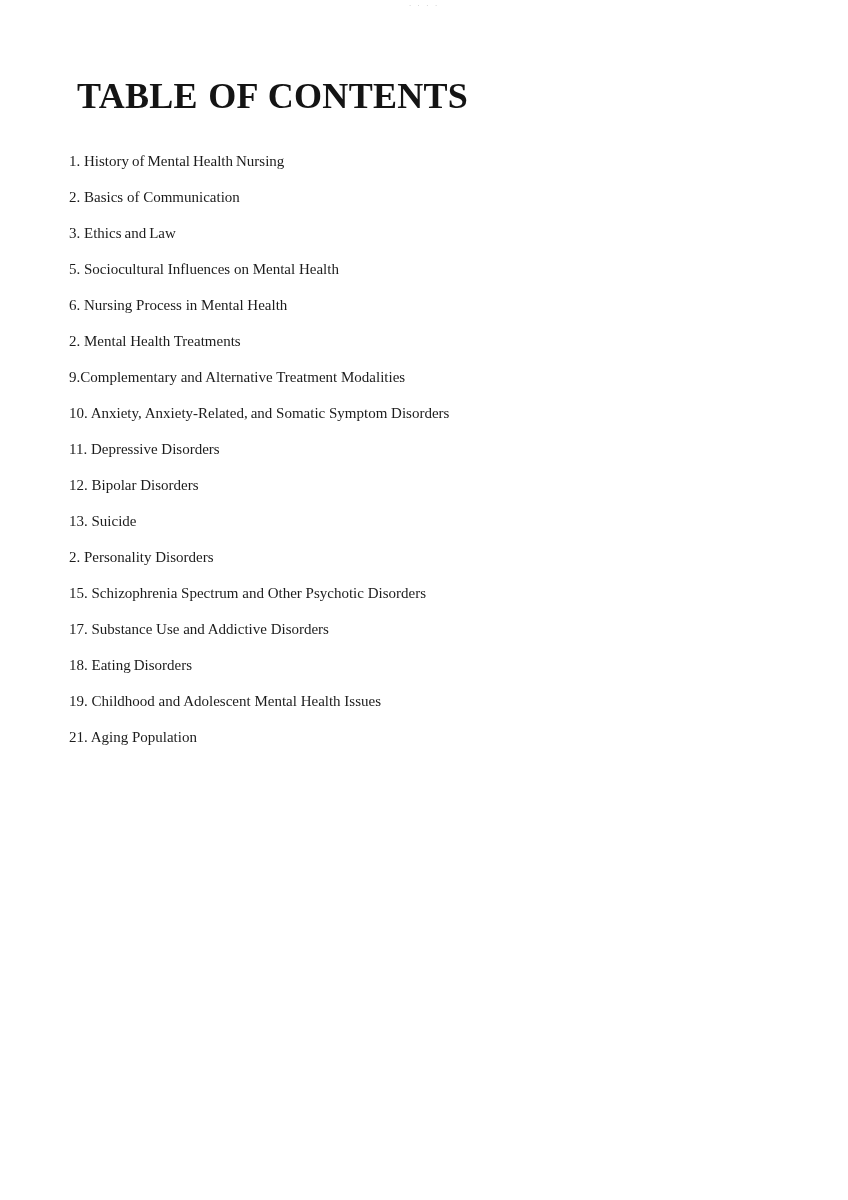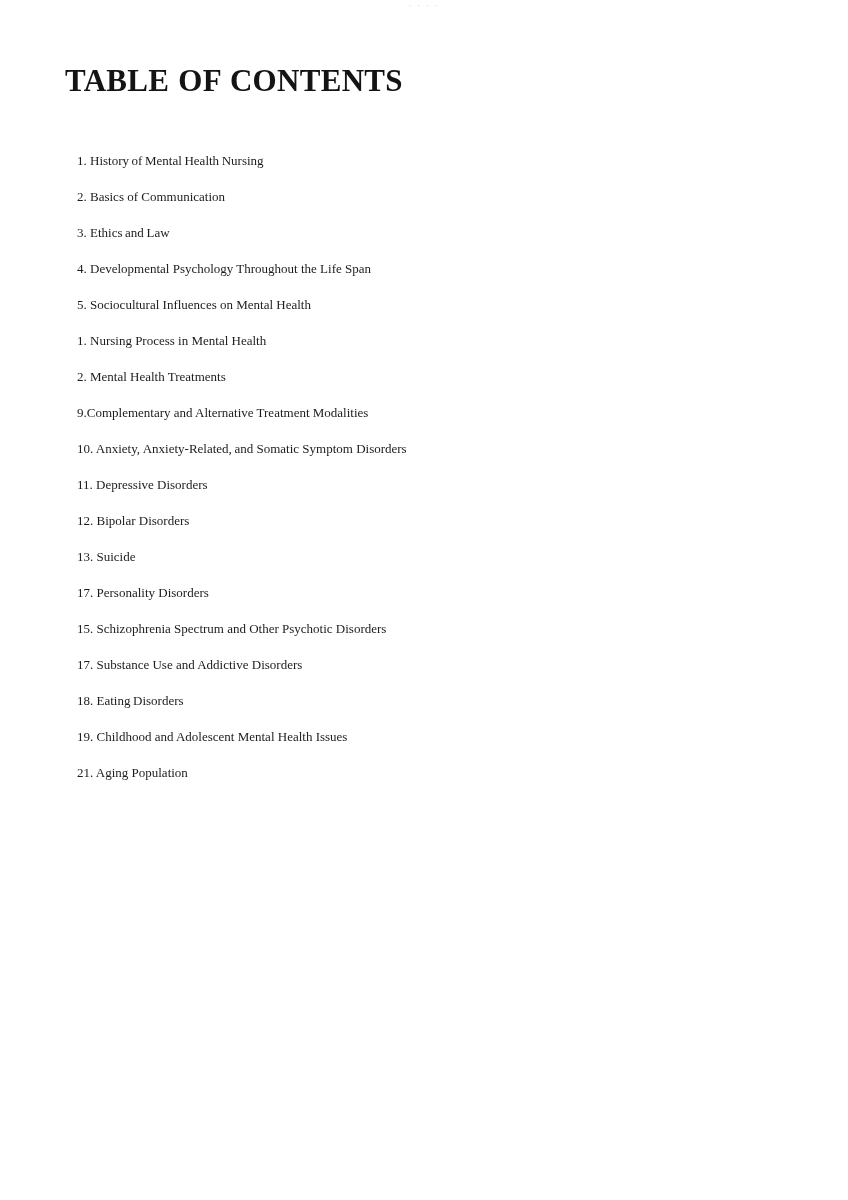--- a/index.html
+++ b/index.html
@@ -30,8 +30,8 @@
     position: absolute;
     top: 63px;
     left: 65px;
-    margin: 0;
-    font-size: 31px;
+    margin: 12px;
+    font-size: 36px;
     font-weight: 700;
     letter-spacing: 0.3px;
     word-spacing: 1px;

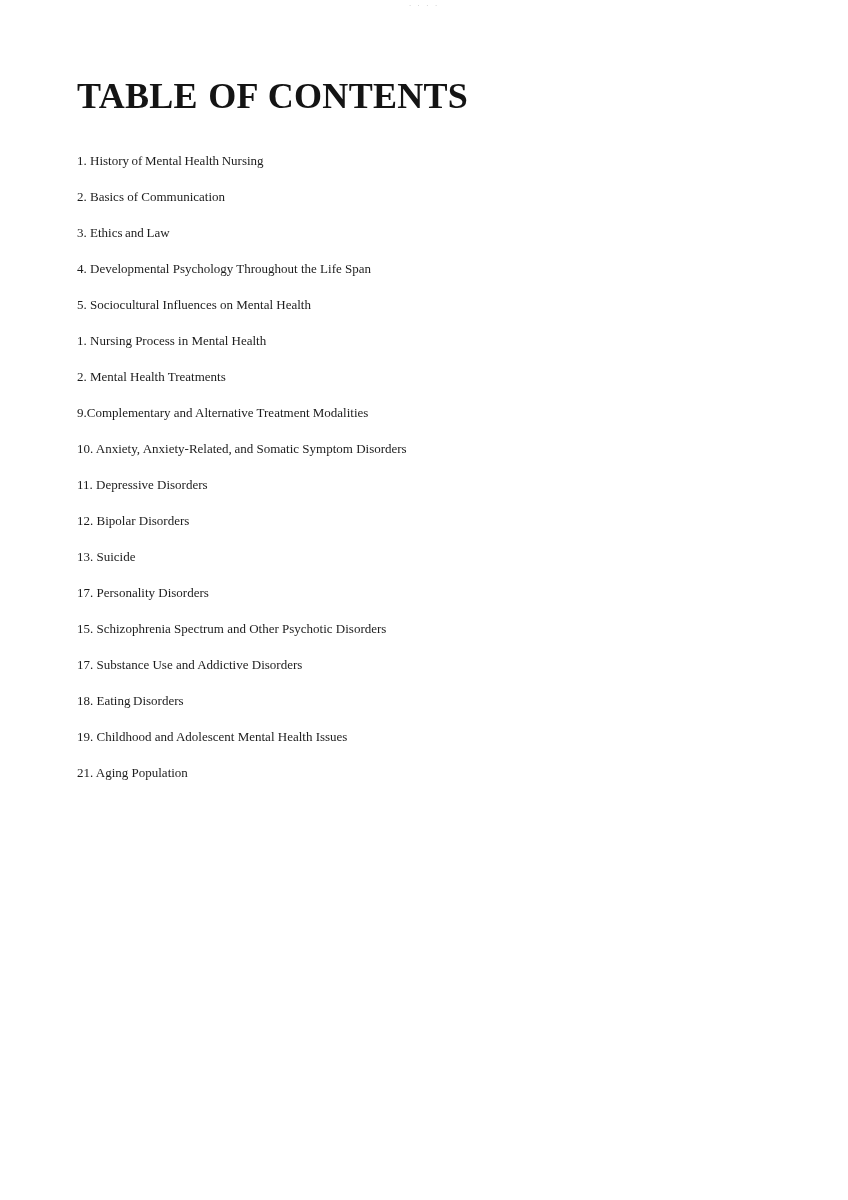--- a/index.html
+++ b/index.html
@@ -49,9 +49,9 @@
     list-style: none;
   }
   .toc-list li {
-    font-size: 13px;
+    font-size: 15px;
     line-height: 16px;
-    margin: 0 0 20px 12px;
+    margin: 0 0 20px 4px;
     color: #1c1c1c;
     white-space: nowrap;
   }

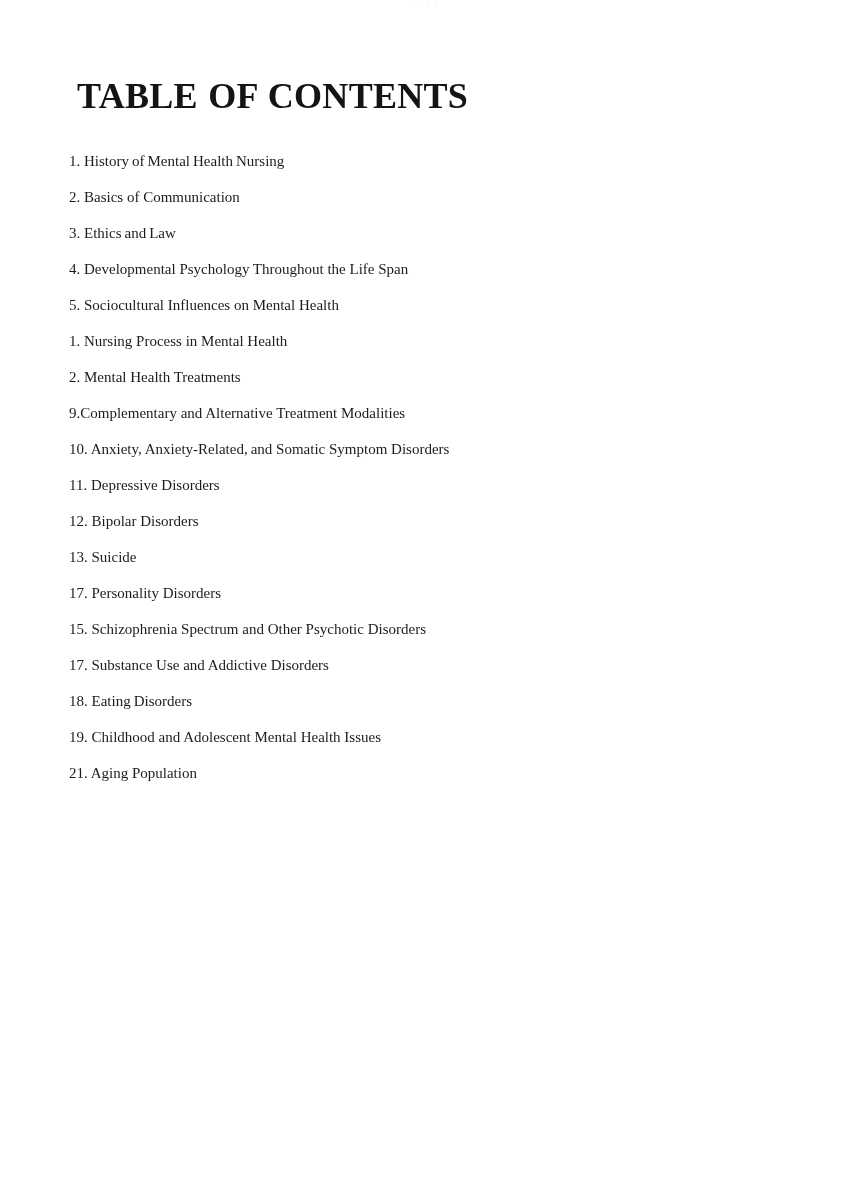--- a/index.html
+++ b/index.html
@@ -69,7 +69,6 @@
       <li>1. History of Mental Health Nursing</li>
       <li>2. Basics of Communication</li>
       <li>3. Ethics and Law</li>
-      <li>4. Developmental Psychology Throughout the Life Span</li>
       <li>5. Sociocultural Influences on Mental Health</li>
       <li>1. Nursing Process in Mental Health</li>
       <li>2. Mental Health Treatments</li>

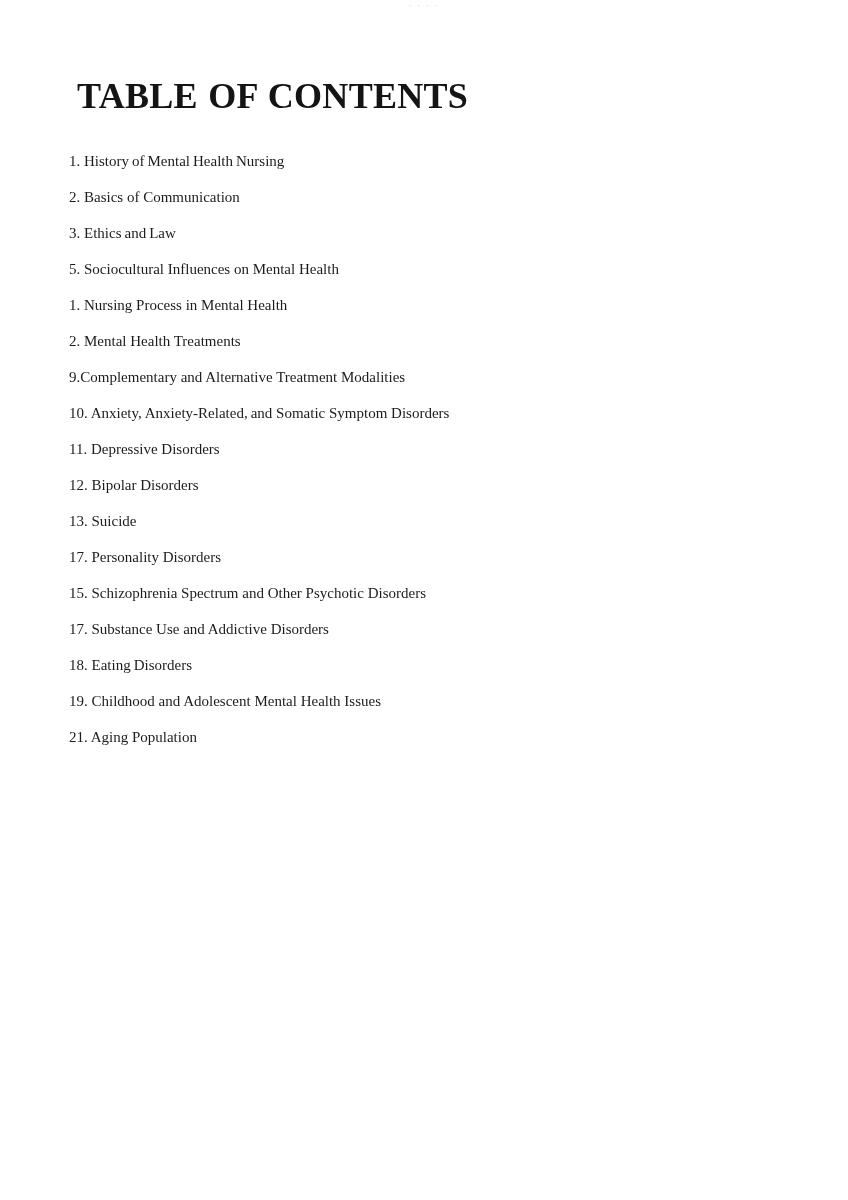--- a/index.html
+++ b/index.html
@@ -70,7 +70,7 @@
       <li>2. Basics of Communication</li>
       <li>3. Ethics and Law</li>
       <li>5. Sociocultural Influences on Mental Health</li>
-      <li>1. Nursing Process in Mental Health</li>
+      <li>6. Nursing Process in Mental Health</li>
       <li>2. Mental Health Treatments</li>
       <li>9.Complementary and Alternative Treatment Modalities</li>
       <li>10. Anxiety, Anxiety-Related, and Somatic Symptom Disorders</li>

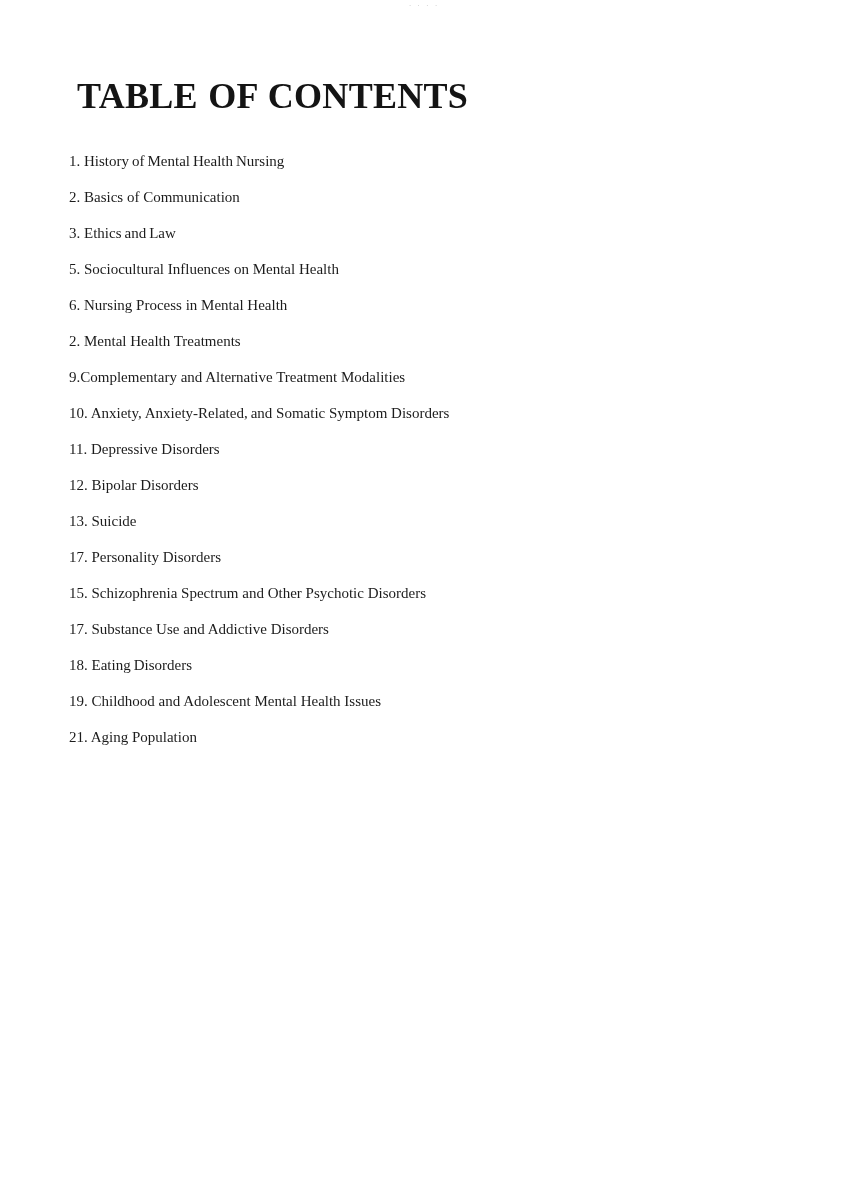--- a/index.html
+++ b/index.html
@@ -77,7 +77,7 @@
       <li>11. Depressive Disorders</li>
       <li>12. Bipolar Disorders</li>
       <li>13. Suicide</li>
-      <li>17. Personality Disorders</li>
+      <li>2. Personality Disorders</li>
       <li>15. Schizophrenia Spectrum and Other Psychotic Disorders</li>
       <li>17. Substance Use and Addictive Disorders</li>
       <li>18. Eating Disorders</li>

